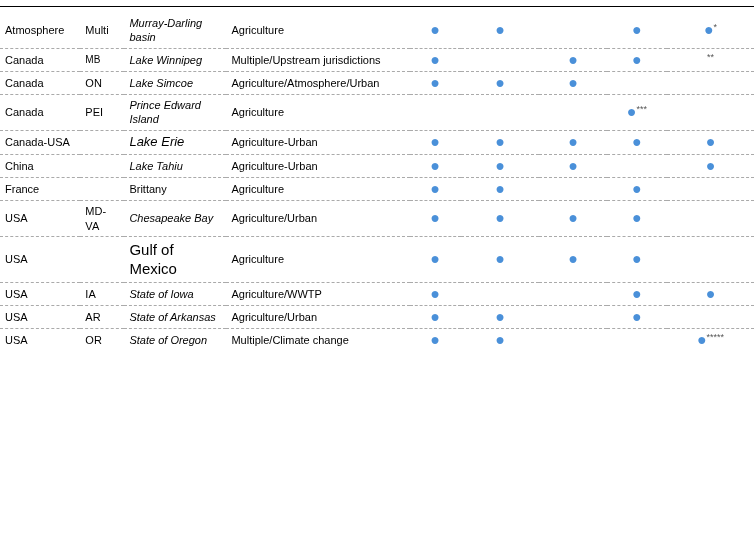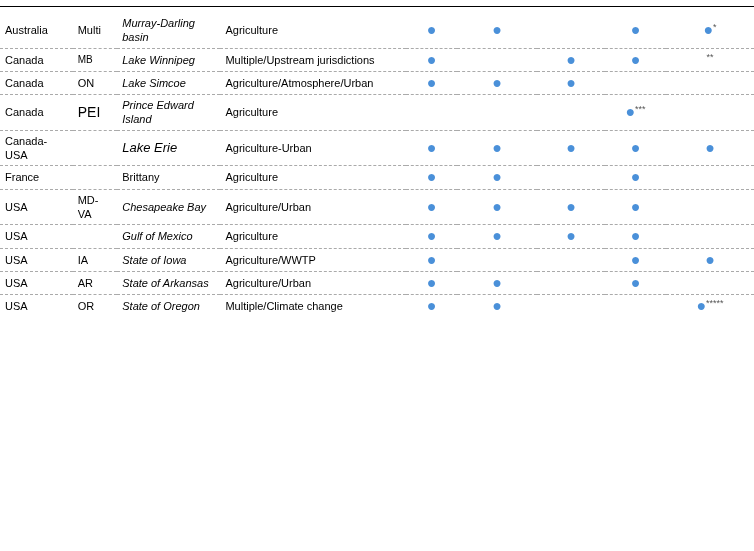--- a/index.html
+++ b/index.html
@@ -106,7 +106,7 @@
     </thead>
     <tbody id="table-body">
     <tr class="data-row">
-    <td class="col-country">Australia</td>
+    <td class="col-country">Atmosphere</td>
     <td class="col-state" style="font-size:11px;">Multi</td>
     <td class="col-prov" style="font-style:italic; font-size:11px;">Murray-Darling basin</td>
     <td class="col-nutrient">Agriculture</td>

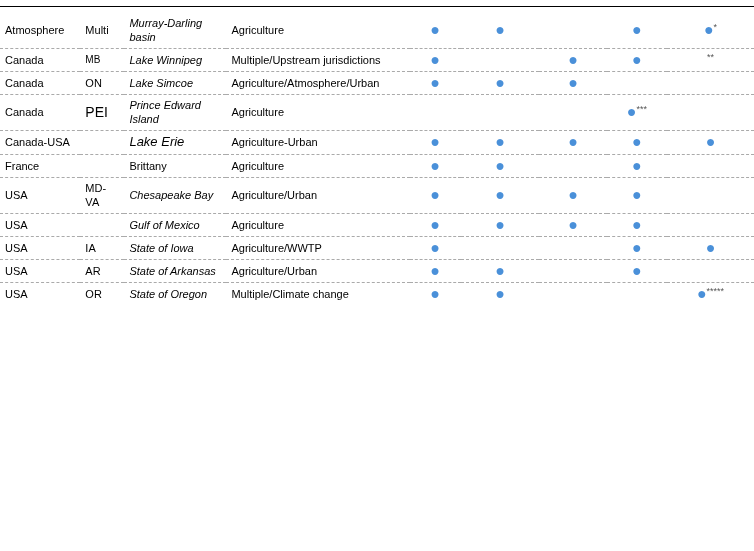--- a/index.html
+++ b/index.html
@@ -140,7 +140,7 @@
   </tr>
         <tr class="data-row">
     <td class="col-country">Canada</td>
-    <td class="col-state" style="font-size:14px;">PEI</td>
+    <td class="col-state" style="font-size:11px;">PEI</td>
     <td class="col-prov" style="font-style:italic; font-size:11px;">Prince Edward Island</td>
     <td class="col-nutrient">Agriculture</td>
     <td class="dot-cell col-habs"></td>

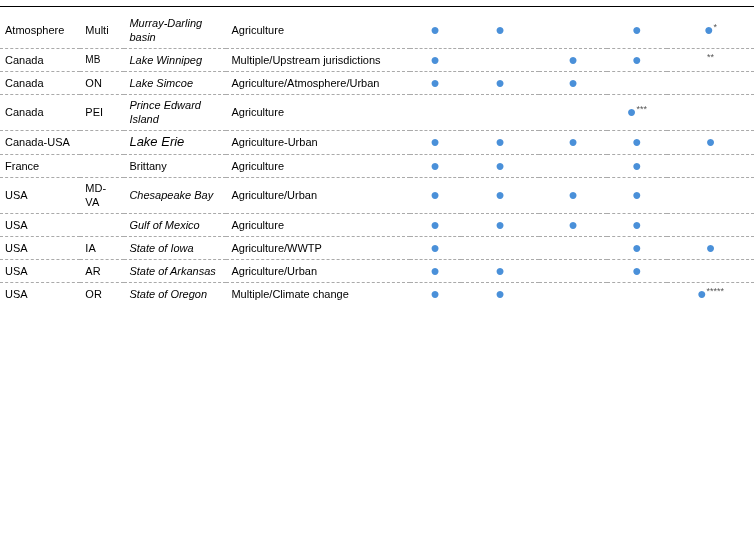--- a/index.html
+++ b/index.html
@@ -161,6 +161,17 @@
     <td class="dot-cell col-drinking"><span class="dot">●</span></td>
   </tr>
         <tr class="data-row">
+    <td class="col-country">China</td>
+    <td class="col-state" style="font-size:11px;"></td>
+    <td class="col-prov" style="font-style:italic; font-size:11px;">Lake Tahiu</td>
+    <td class="col-nutrient">Agriculture-Urban</td>
+    <td class="dot-cell col-habs"><span class="dot">●</span></td>
+    <td class="dot-cell col-limited"><span class="dot">●</span></td>
+    <td class="dot-cell col-internal"><span class="dot">●</span></td>
+    <td class="dot-cell col-massive"></td>
+    <td class="dot-cell col-drinking"><span class="dot">●</span></td>
+  </tr>
+        <tr class="data-row">
     <td class="col-country">France</td>
     <td class="col-state" style="font-size:11px;"></td>
     <td class="col-prov" style="font-size:11px;">Brittany</td>

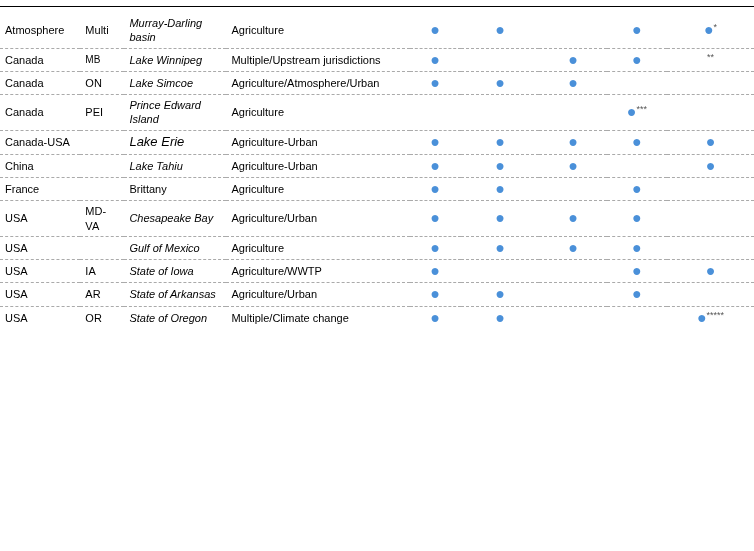--- a/index.html
+++ b/index.html
@@ -196,7 +196,7 @@
         <tr class="data-row">
     <td class="col-country">USA</td>
     <td class="col-state" style="font-size:11px;"></td>
-    <td class="col-prov" style="font-style:italic; font-size:11px;">Gulf of Mexico</td>
+    <td class="col-prov" style="font-size:15px;">Gulf of Mexico</td>
     <td class="col-nutrient">Agriculture</td>
     <td class="dot-cell col-habs"><span class="dot">●</span></td>
     <td class="dot-cell col-limited"><span class="dot">●</span></td>

